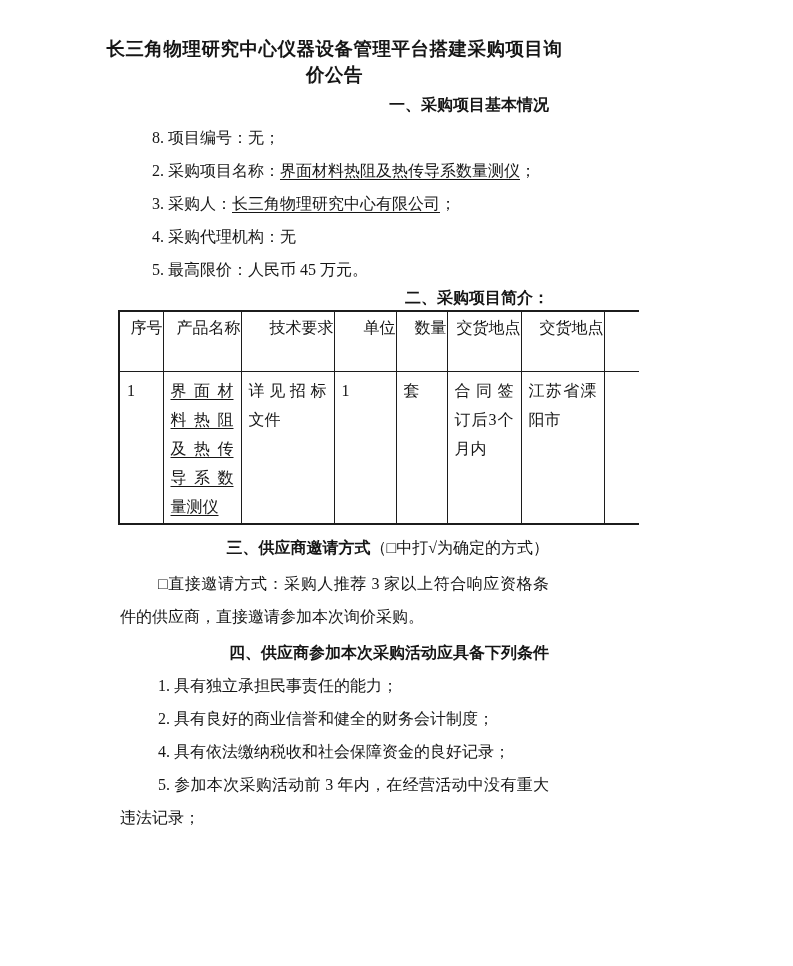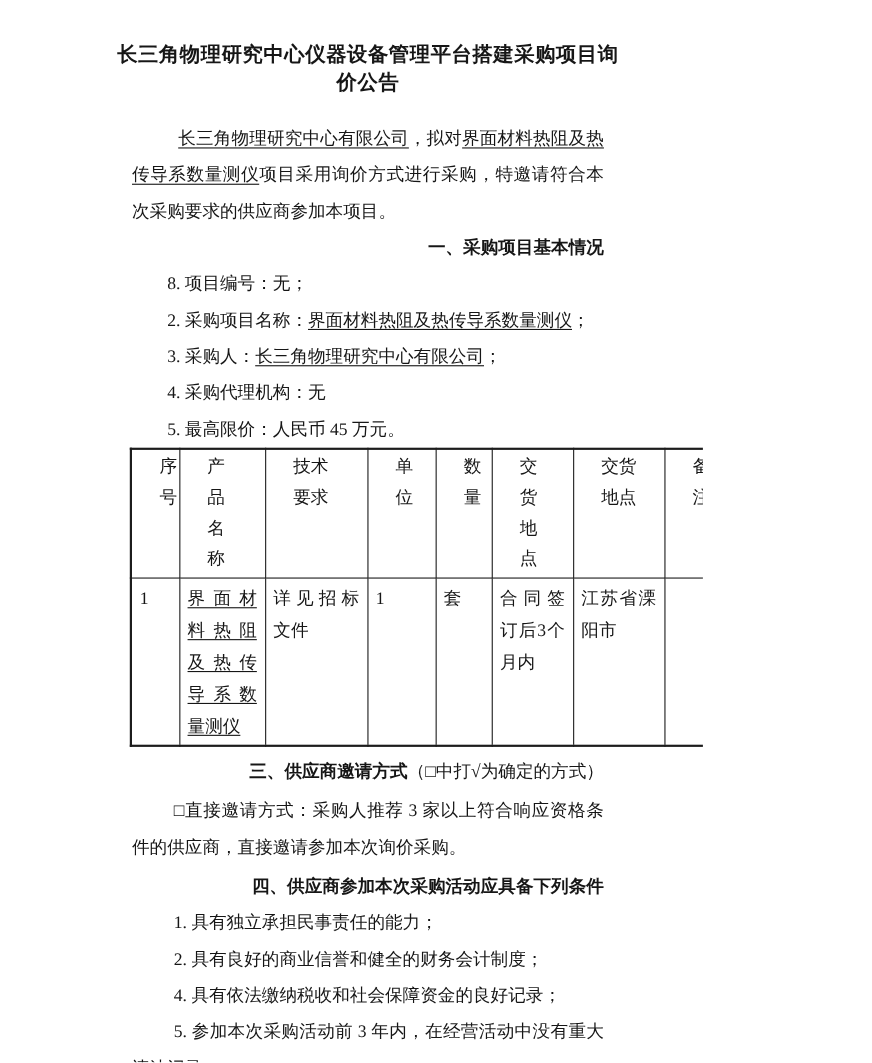--- a/index.html
+++ b/index.html
@@ -53,7 +53,6 @@
 
   <div class="title">长三角物理研究中心仪器设备管理平台搭建采购项目询价公告</div>
 
-  <p class="para intro"><span class="u">长三角物理研究中心有限公司</span><span>，拟对</span><span class="u">界面材料热阻及热传导系数量测仪</span><span>项目采用询价方式进行采购，特邀请符合本次采购要求的供应商参加本项目。</span></p>
 
   <p class="heading">一、采购项目基本情况</p>
 

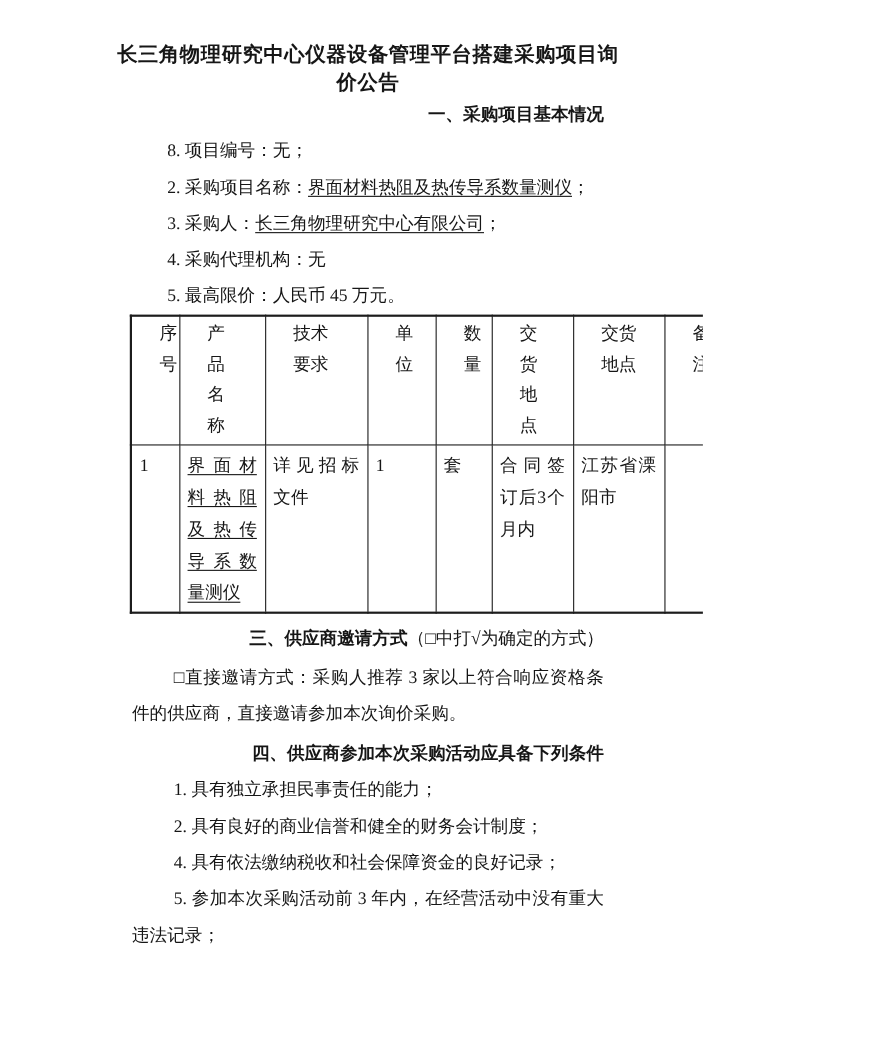--- a/index.html
+++ b/index.html
@@ -62,6 +62,7 @@
   <p class="item">4. 采购代理机构：无</p>
   <p class="item">5. 最高限价：人民币 45 万元。</p>
 
+  <p class="heading heading-tight">二、采购项目简介：</p>
 
   <table class="spec">
     <colgroup>

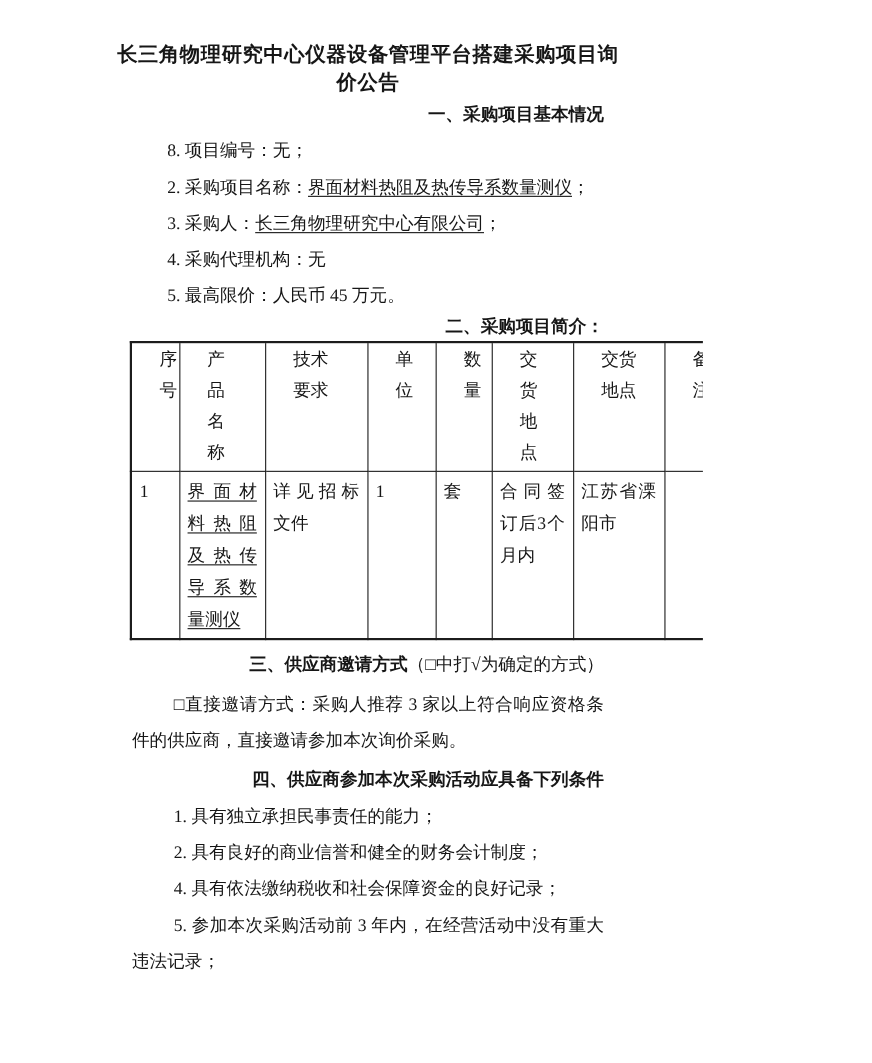--- a/index.html
+++ b/index.html
@@ -37,7 +37,7 @@
     font-size:16px;word-break:break-all;
   }
   table.spec th{
-    font-weight:normal;text-align:left;line-height:28px;padding:2px 25px;
+    font-weight:normal;text-align:right;line-height:28px;padding:2px 0;
     height:60px;
   }
   table.spec td{

